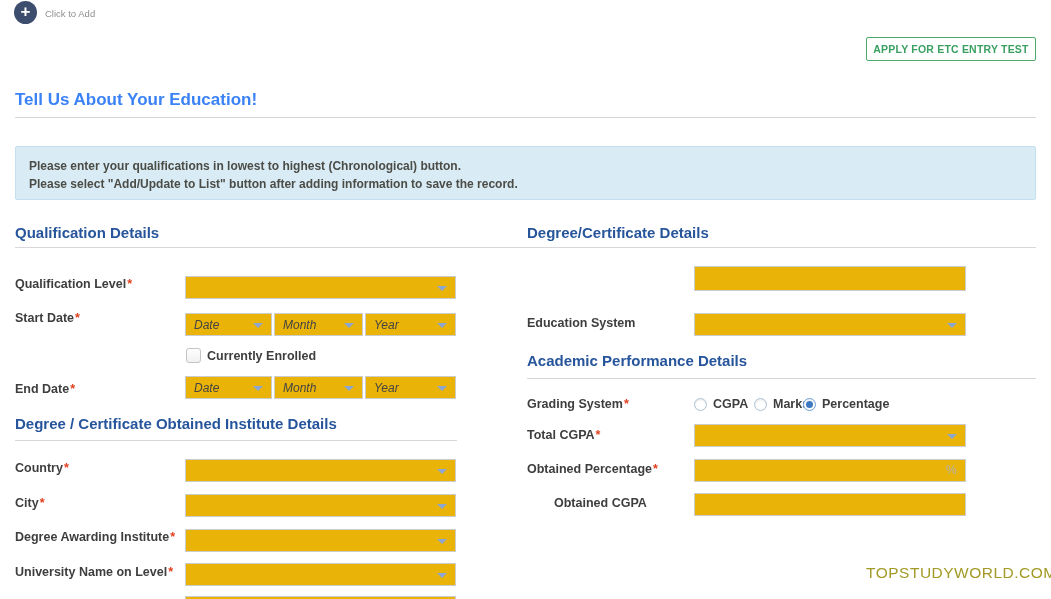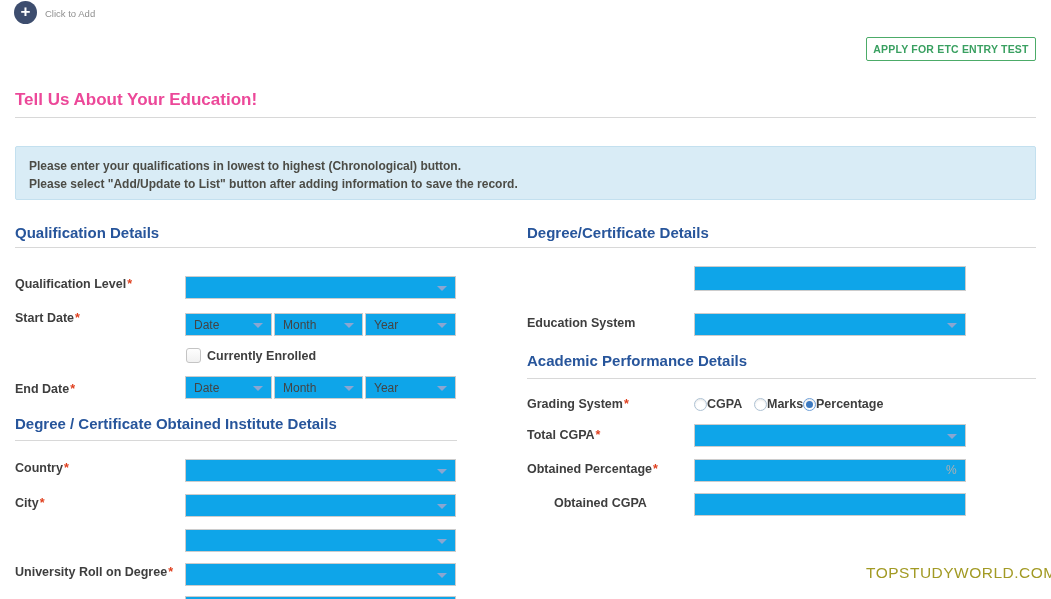--- a/index.html
+++ b/index.html
@@ -16,7 +16,7 @@
              color:#3aa061;font-size:10.5px;font-weight:700;letter-spacing:.2px;text-align:center;
              line-height:22px;box-sizing:border-box;border-radius:2px;cursor:pointer;}
 
-  .page-title{left:15px;top:90px;font-size:17px;font-weight:700;color:#ec4899;}
+  .page-title{left:15px;top:90px;font-size:17px;font-weight:700;color:#3b82f6;}
   .rule{position:absolute;height:1px;background:#d8d8d8;}
 
   .notice{left:15px;top:146px;width:1021px;height:54px;background:#d9ecf6;border:1px solid #c3e0ef;

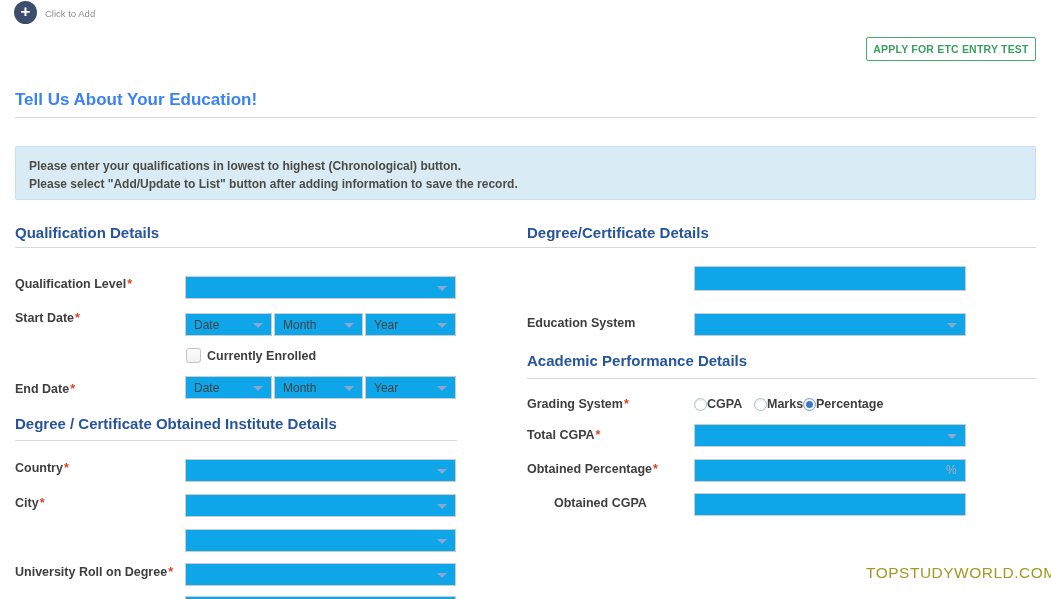--- a/index.html
+++ b/index.html
@@ -28,8 +28,8 @@
   .label{font-size:12.5px;font-weight:700;color:#3e3e3e;line-height:15px;}
   .req{color:#e0401f;padding-left:1px;}
 
-  .select-box,.text-box{position:absolute;background:#0ea5e9;border:1px solid #cccccc;height:23px;
-                        box-sizing:border-box;font-size:12px;color:#444;}
+  .select-box,.text-box{position:absolute;background:#eab308;border:1px solid #cccccc;height:23px;
+                        box-sizing:border-box;font-size:12px;color:#444;font-style:italic;}
   .text-box{padding:0 8px;outline:none;font-family:"Liberation Sans",sans-serif;}
   .select-box{cursor:pointer;}
   .select-value{position:absolute;left:8px;top:4px;font-size:12px;color:#444;}

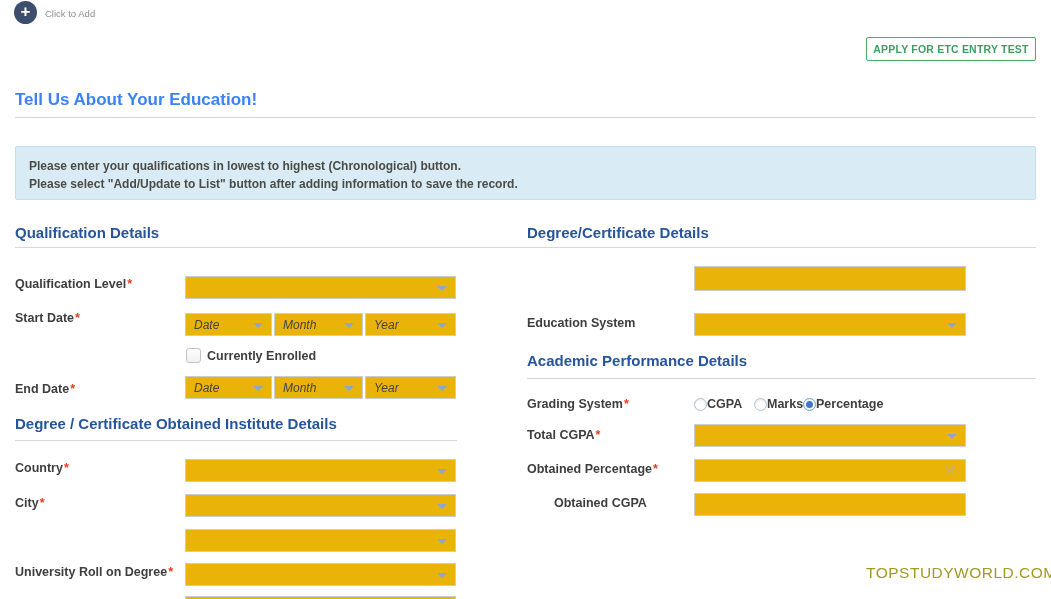--- a/index.html
+++ b/index.html
@@ -39,7 +39,7 @@
   .checkbox{left:186px;top:348px;width:15px;height:15px;border:1px solid #c4c4c4;border-radius:3px;
             background:linear-gradient(#fefefe,#f1f1f1);box-sizing:border-box;cursor:pointer;}
 
-  .radio-item{display:flex;align-items:center;cursor:pointer;text-align:center;}
+  .radio-item{display:flex;align-items:center;gap:6px;cursor:pointer;text-align:center;}
   .radio{width:13px;height:13px;border-radius:50%;border:1px solid #aec2d4;background:#fff;
          box-shadow:inset 0 1px 2px rgba(0,0,0,.10);display:inline-block;box-sizing:border-box;}
   .radio .radio-dot{display:none;}

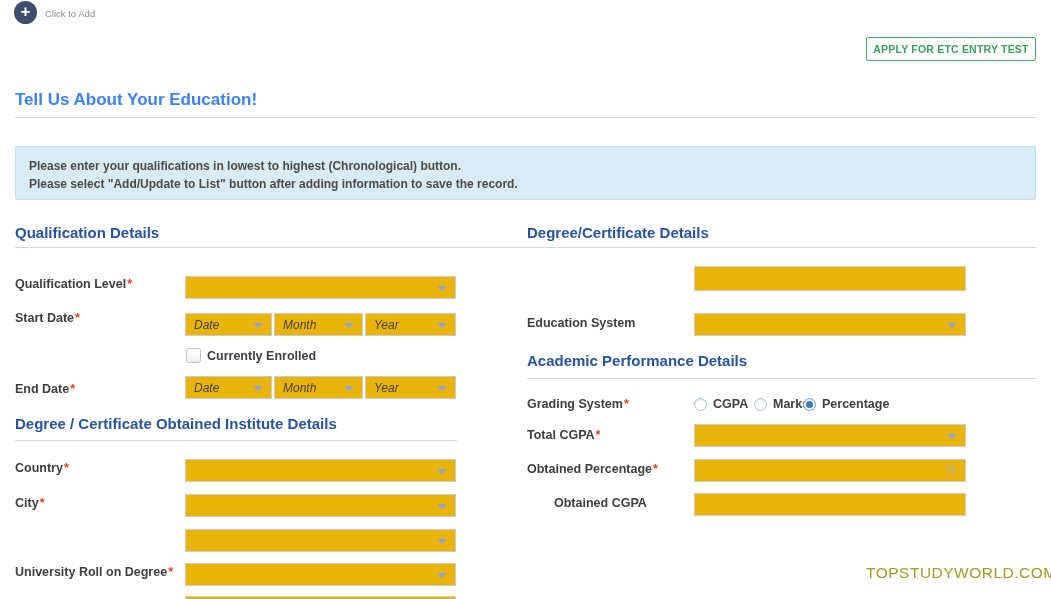--- a/index.html
+++ b/index.html
@@ -134,6 +134,9 @@
     <span class="arrow"></span>
   </div>
 
+  <div class="abs label" style="left:15px;top:530px;width:170px;">
+    <span>Degree Awarding Institute</span><span class="req">*</span>
+  </div>
   <div class="select-box" style="left:185px;top:529px;width:271px;">
     <span class="select-value"></span>
     <span class="arrow"></span>

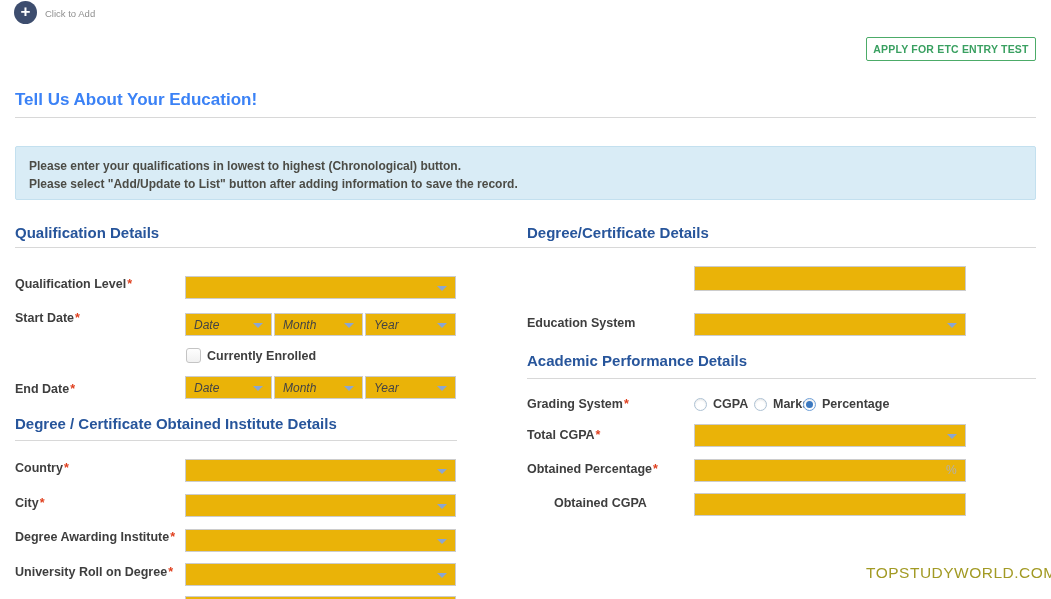--- a/index.html
+++ b/index.html
@@ -143,7 +143,7 @@
   </div>
 
   <div class="abs label" style="left:15px;top:565px;width:175px;">
-    <span>University Roll on Degree</span><span class="req">*</span>
+    <span>University Name on Level</span><span class="req">*</span>
   </div>
   <div class="select-box" style="left:185px;top:563px;width:271px;">
     <span class="select-value"></span>

